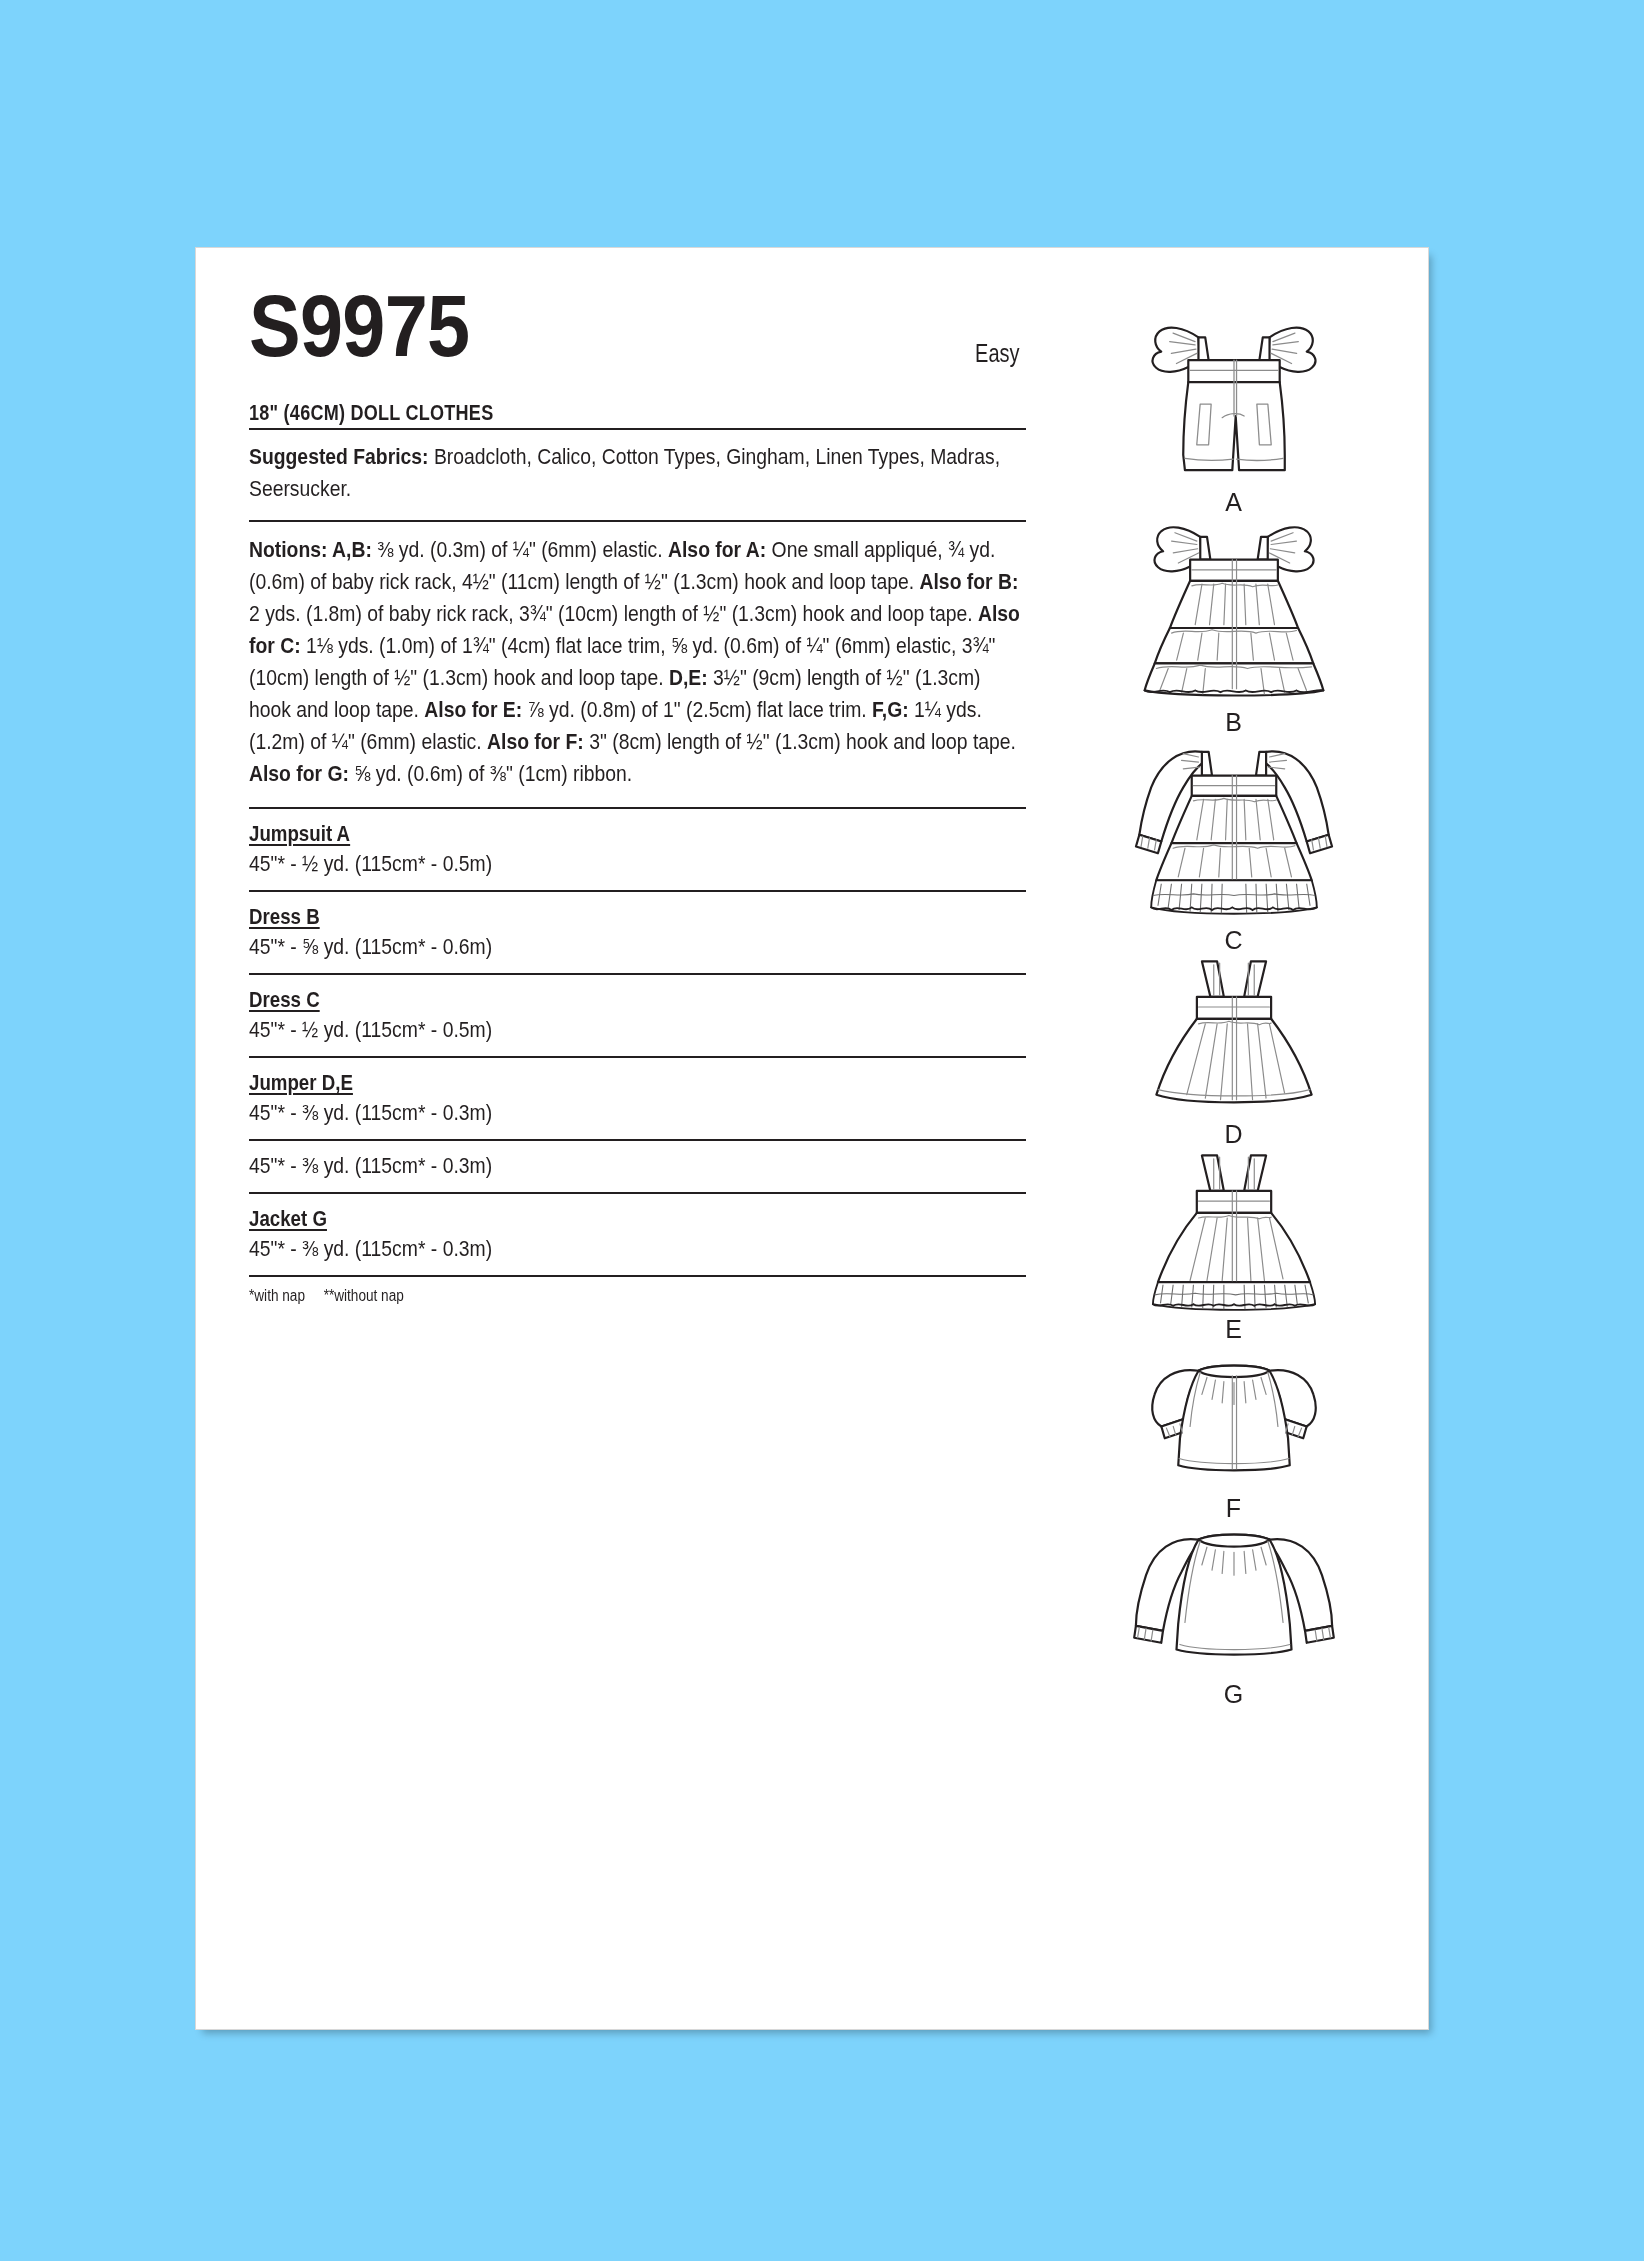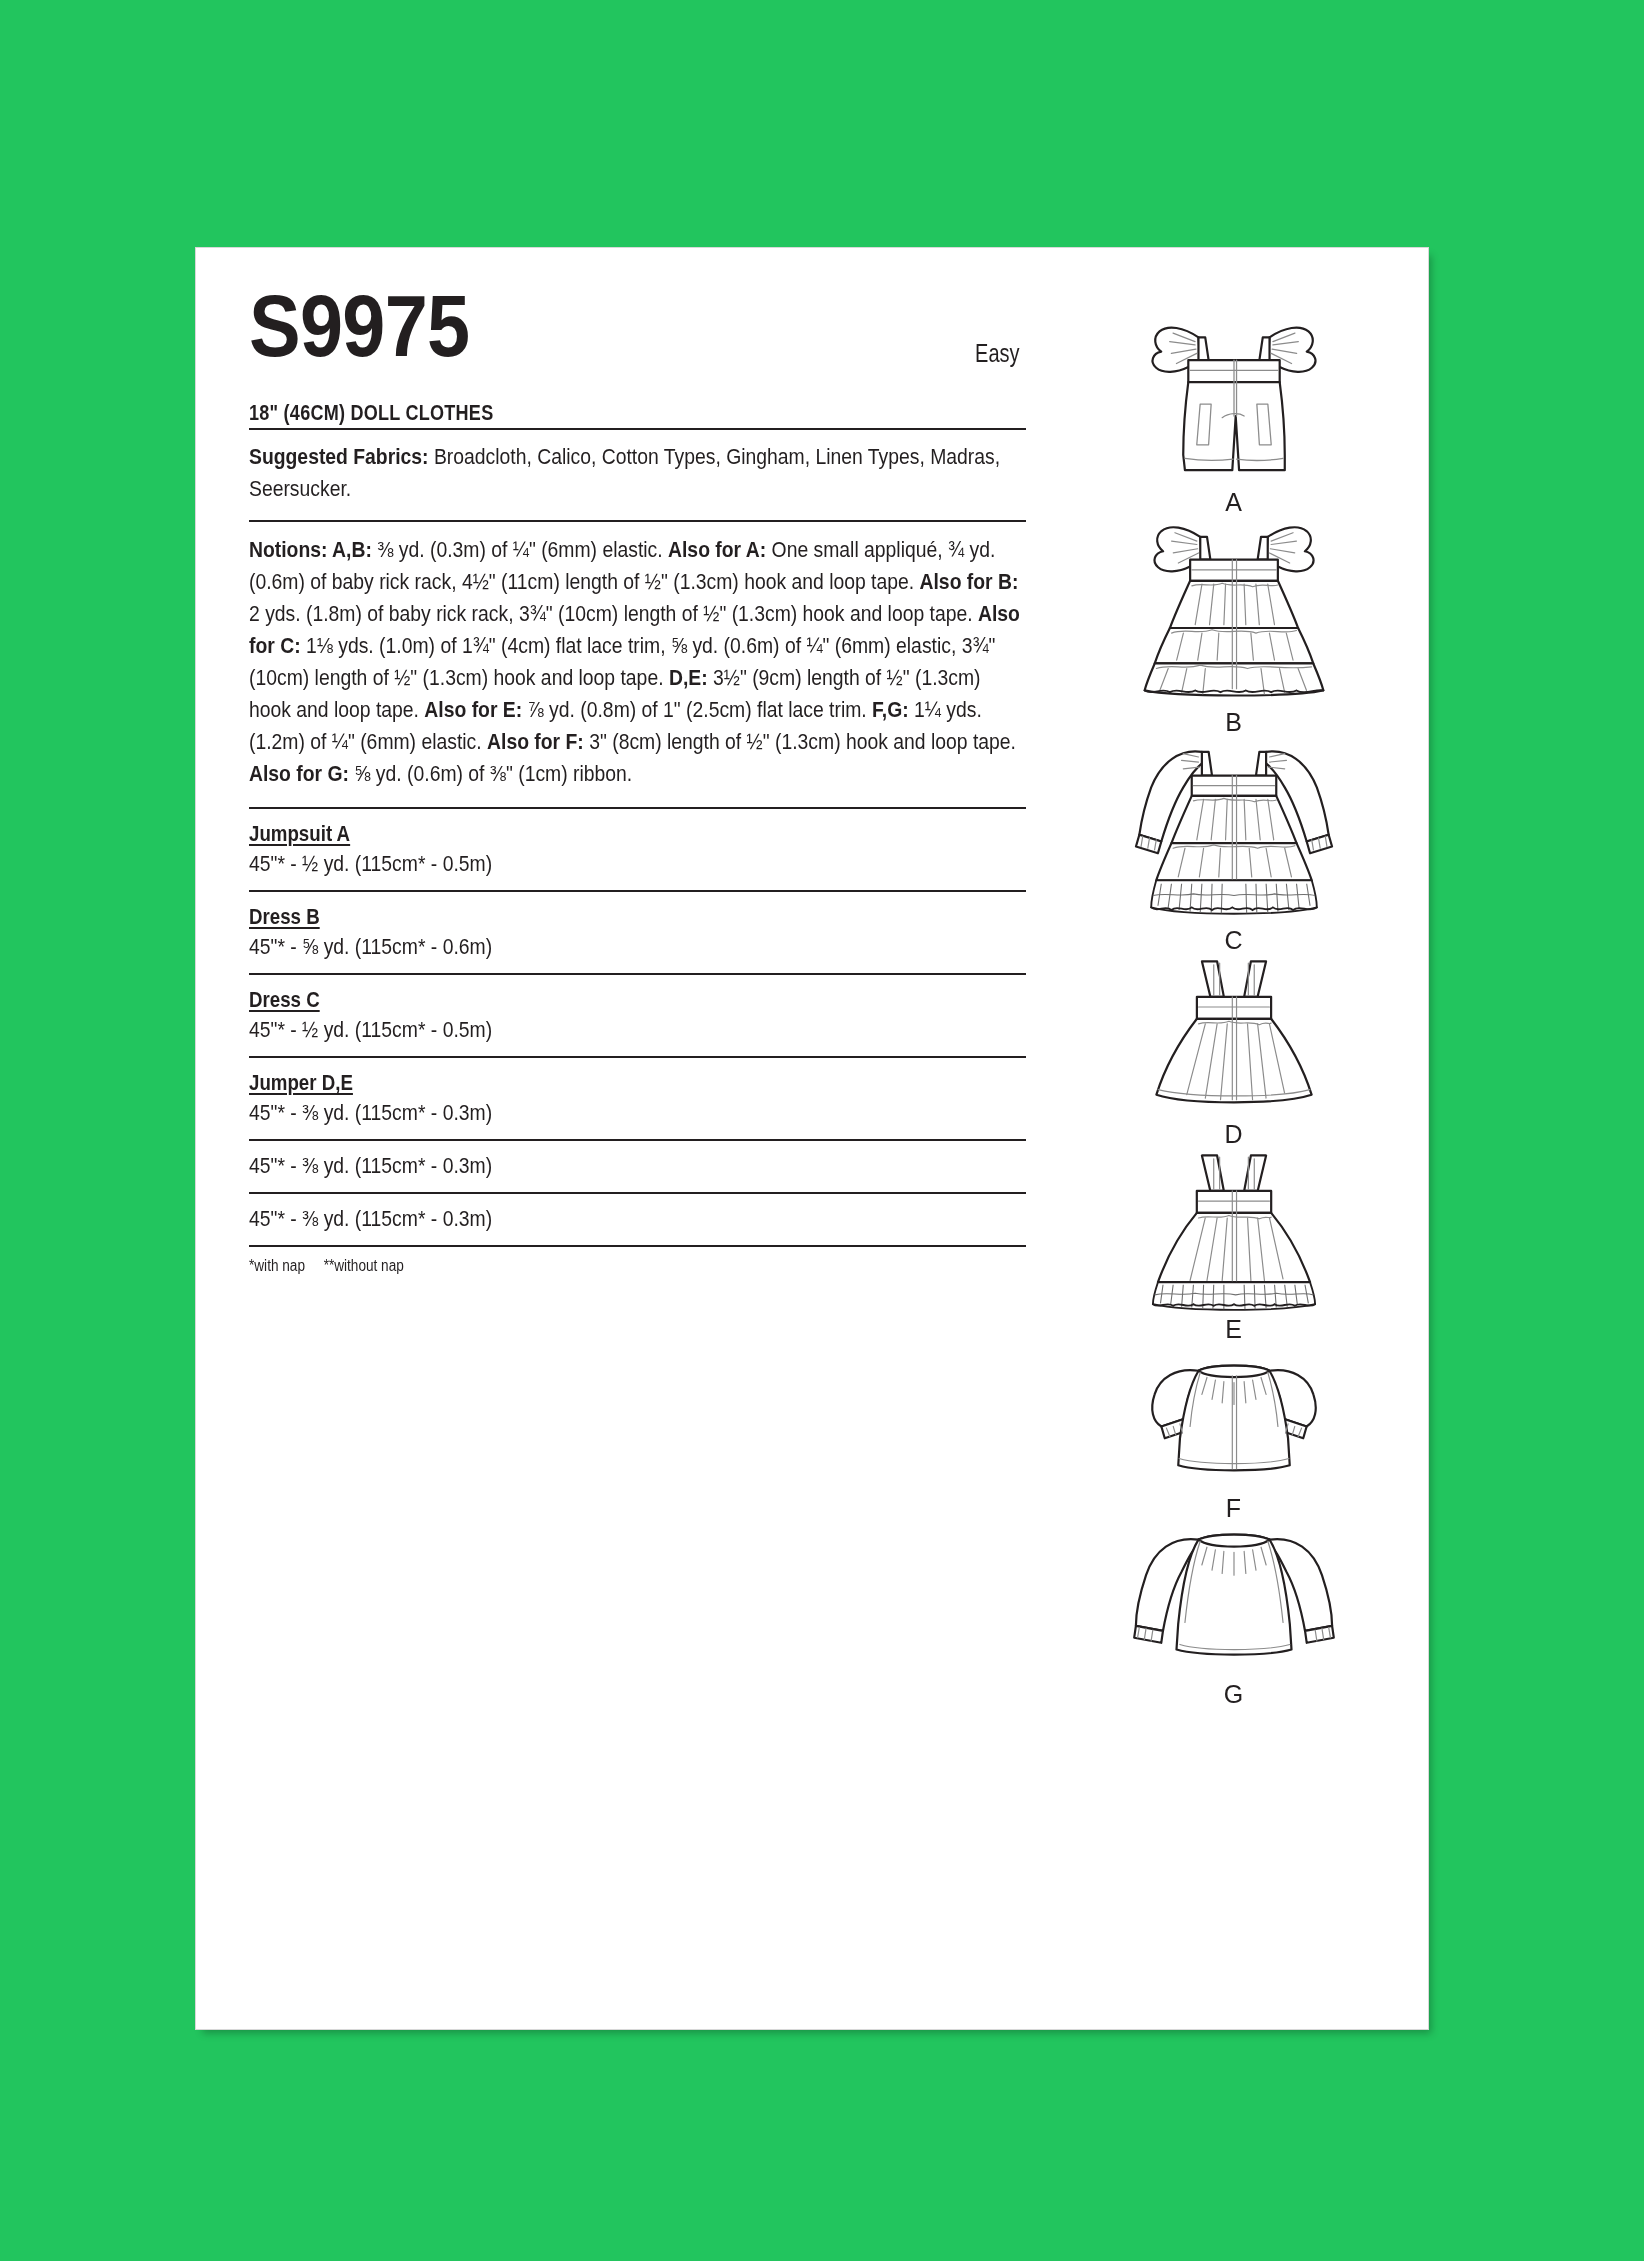--- a/index.html
+++ b/index.html
@@ -18,7 +18,7 @@
     position: relative;
     width: 1644px;
     height: 2261px;
-    background: #22c55e;
+    background: #7dd3fc;
     overflow: hidden;
   }
 

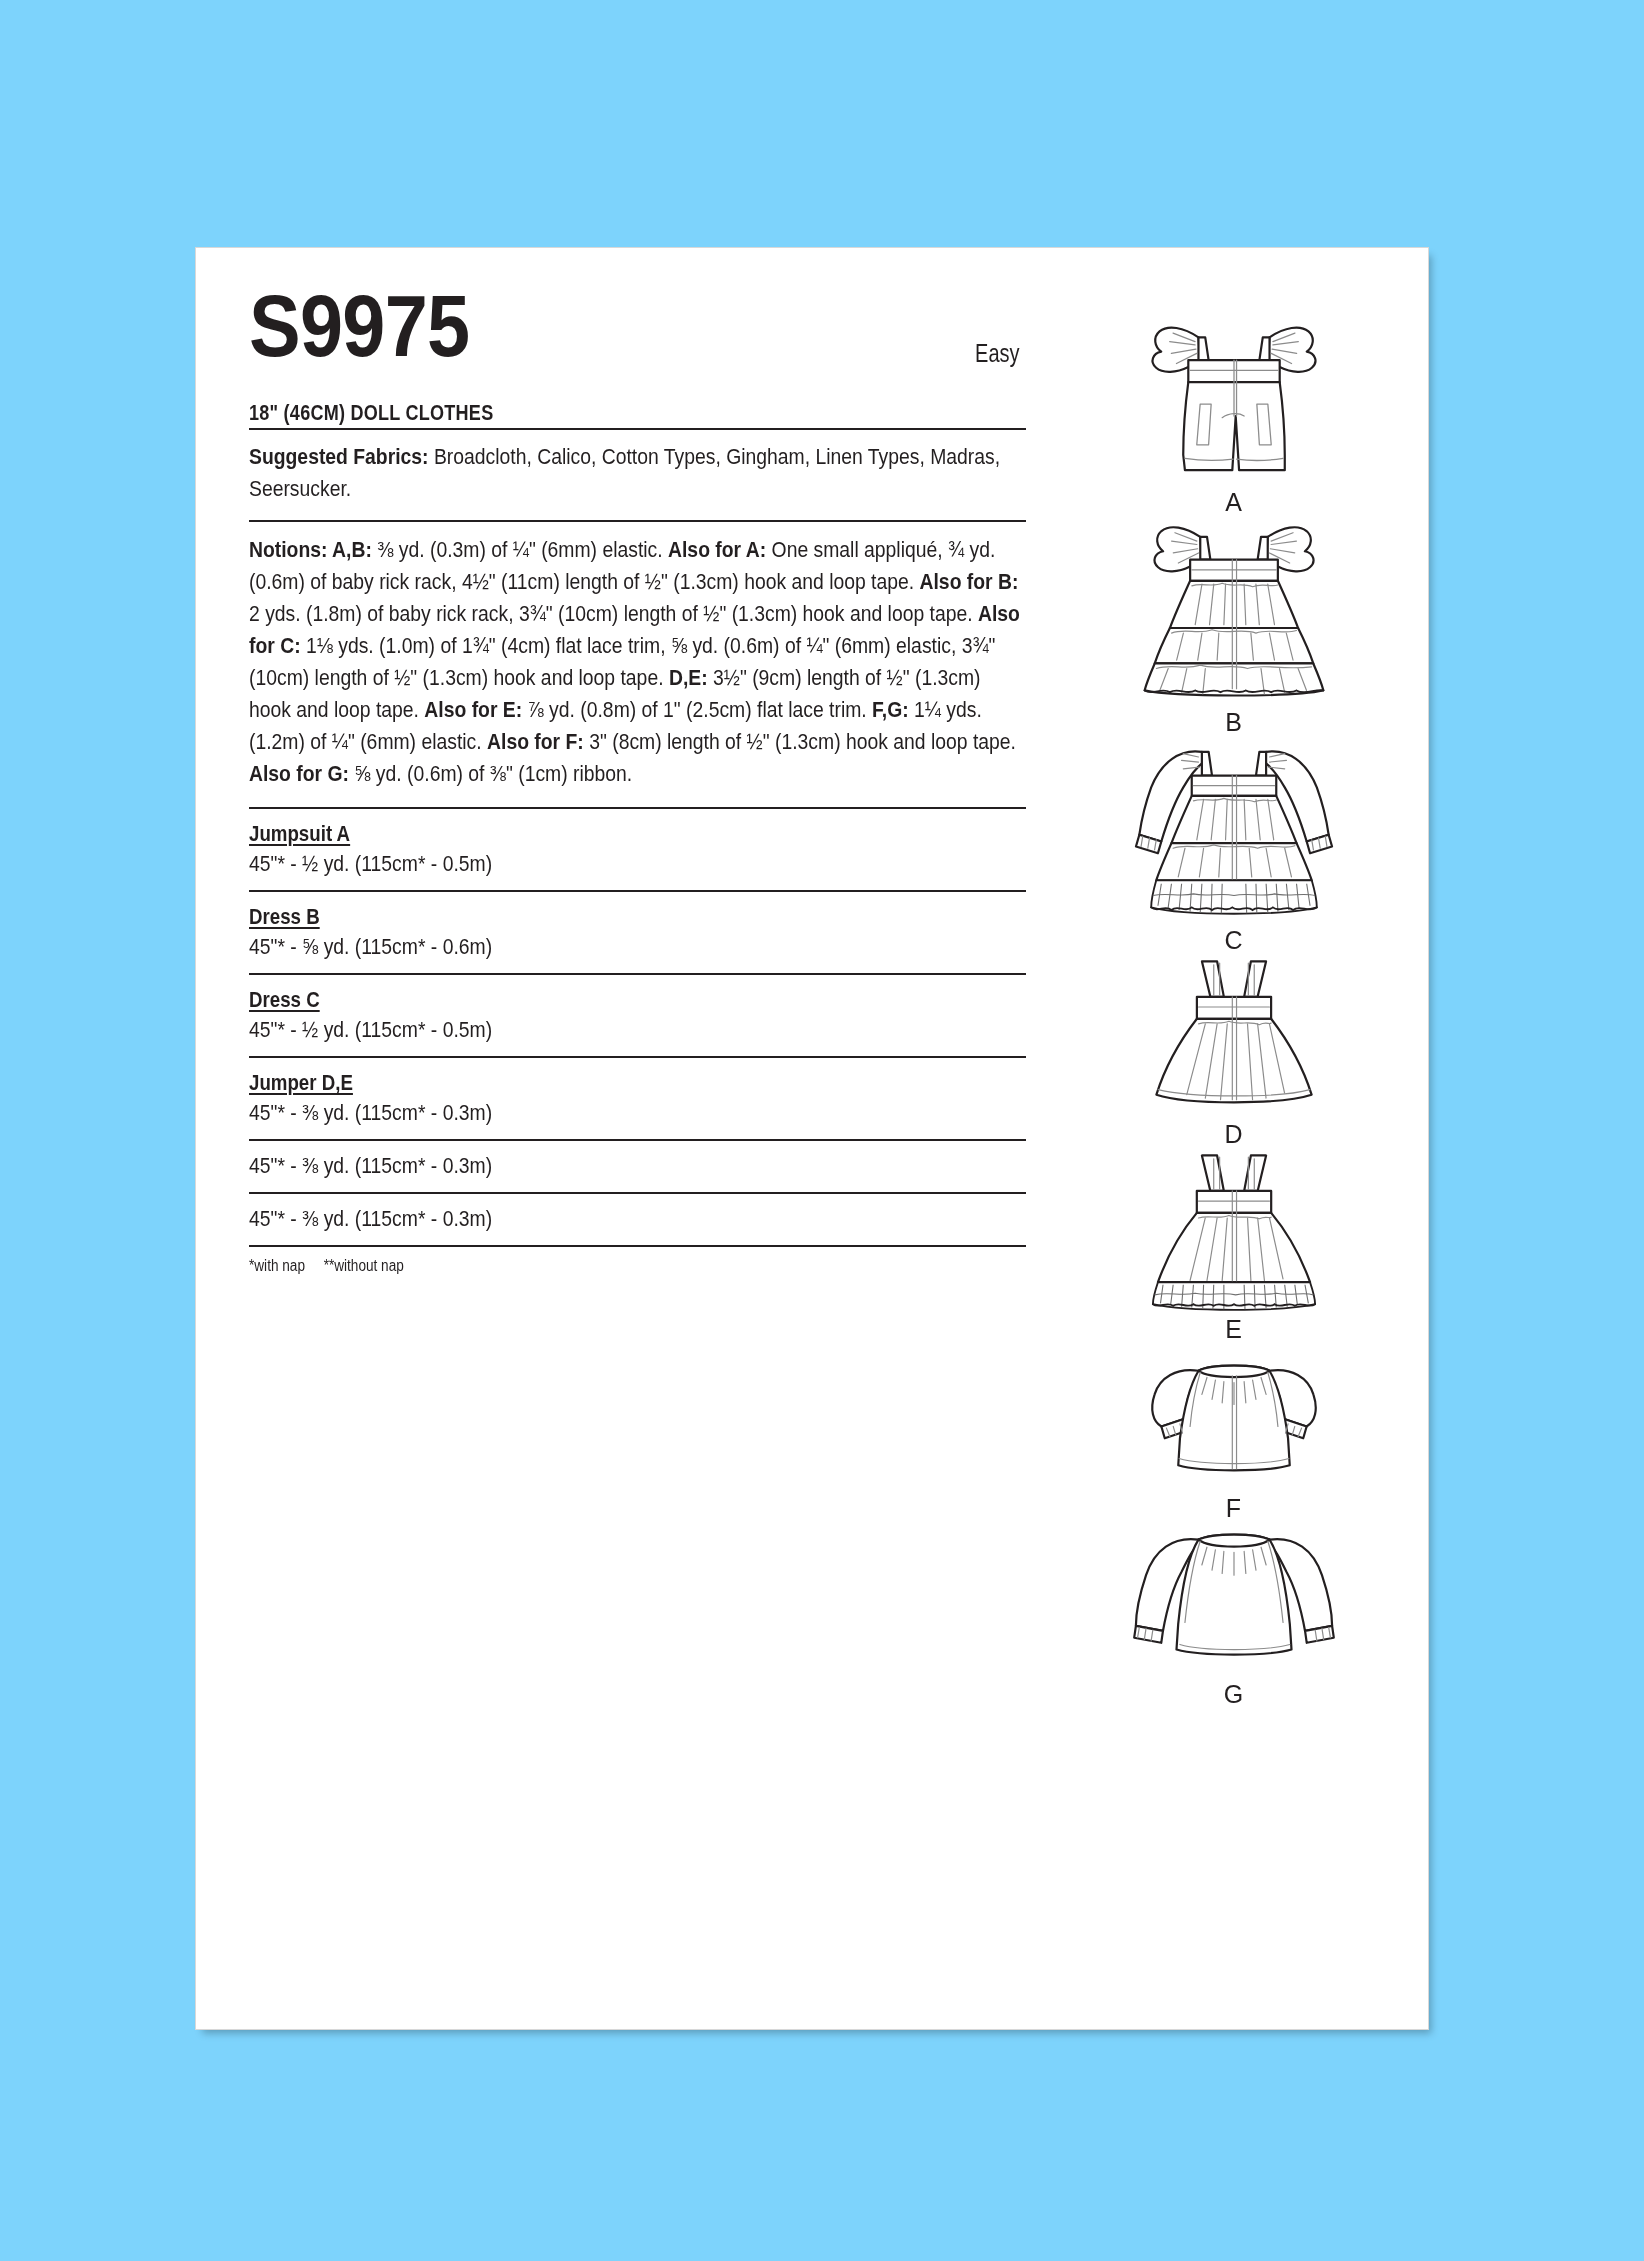--- a/index.html
+++ b/index.html
@@ -255,6 +255,7 @@
             </div>
             <hr class="rule">
             <div class="yardage-item">
+              <div><span class="yardage-name">Jacket G</span></div>
               <div class="yardage-amount">45"* - ⅜ yd. (115cm* - 0.3m)</div>
             </div>
           </div>

